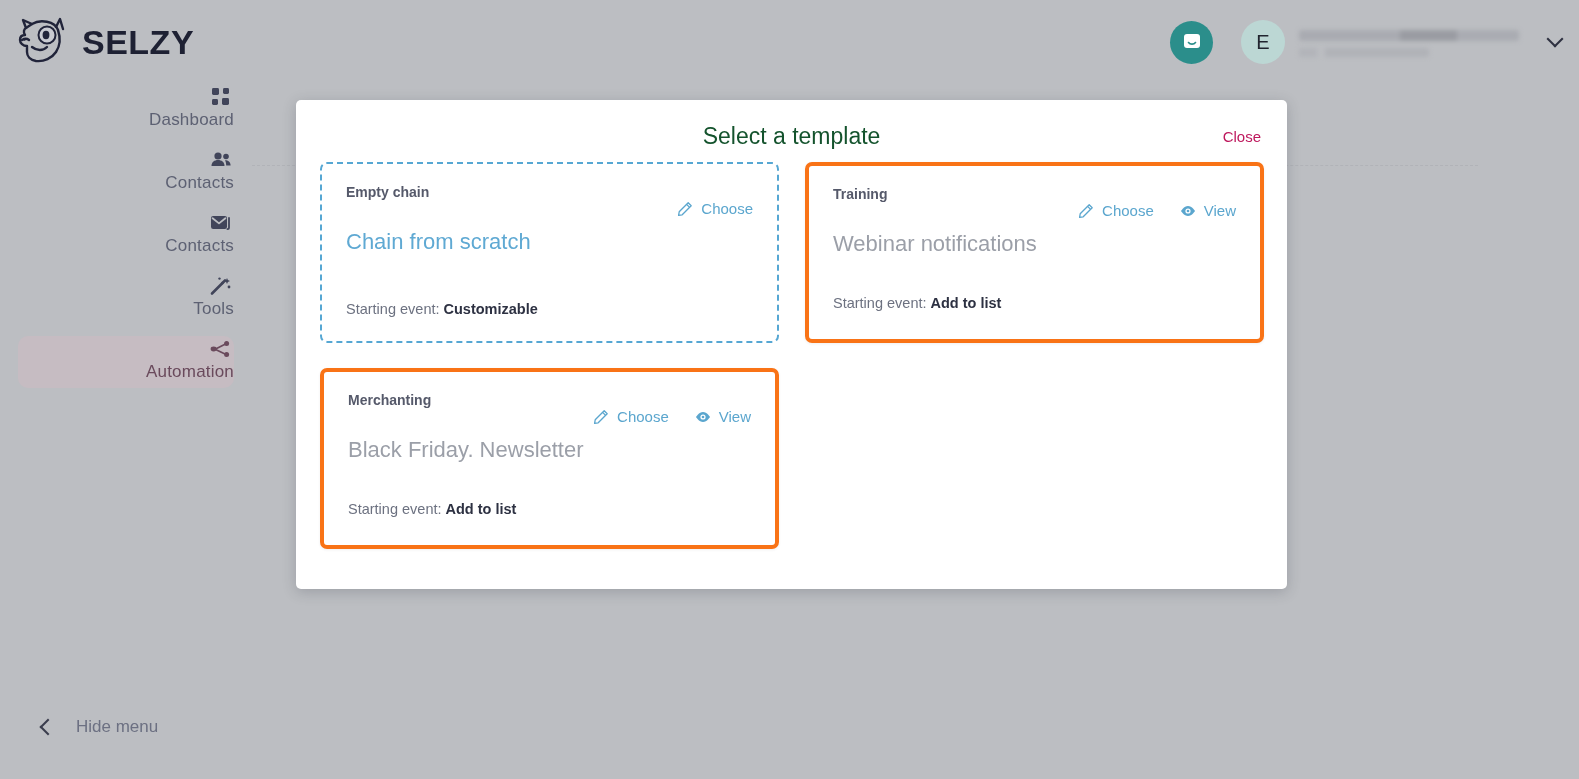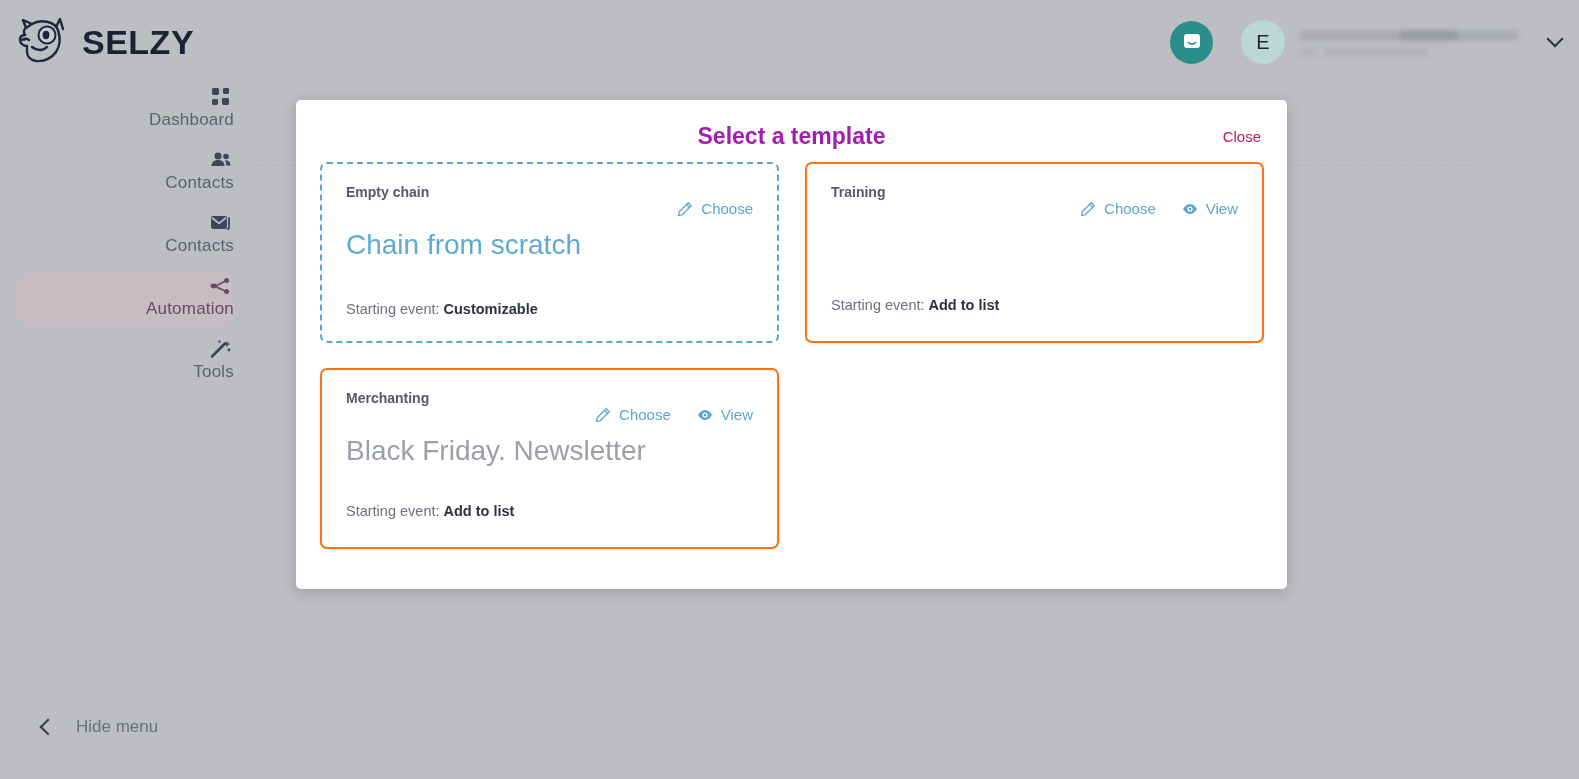--- a/index.html
+++ b/index.html
@@ -117,7 +117,7 @@
     position: relative; height: 72px;
     display: flex; align-items: center; justify-content: center;
   }
-  .modal-title { font-size: 23px; color: #a21caf; font-weight: bold; }
+  .modal-title { font-size: 23px; color: #14532d; font-weight: normal; }
   .close-link {
     position: absolute; right: 26px; top: 28px;
     font-size: 15px; color: #be185d; cursor: pointer;

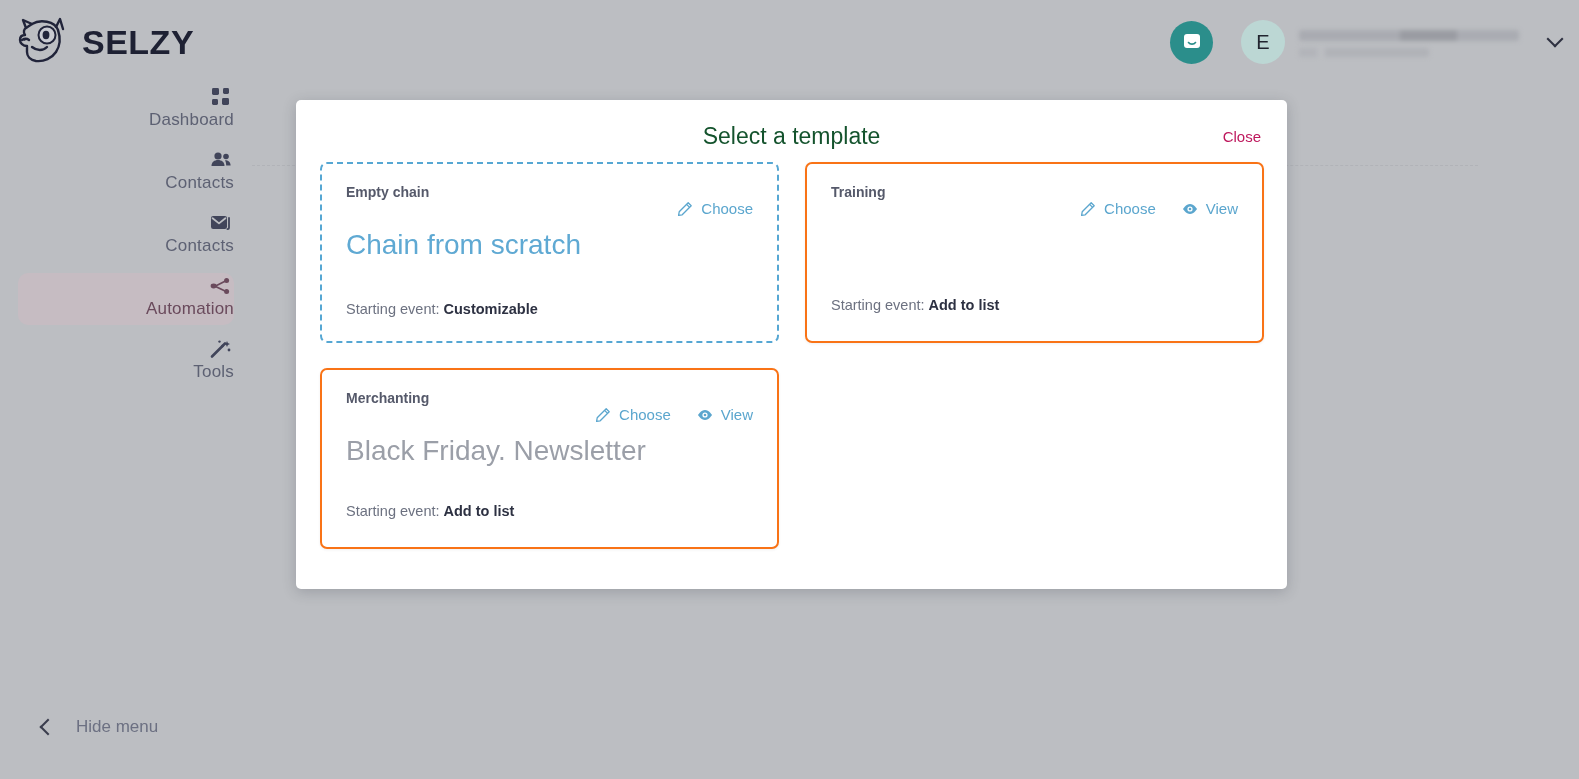--- a/index.html
+++ b/index.html
@@ -128,7 +128,7 @@
   }
   .card {
     width: 459px; height: 181px; background: #fff;
-    border: 2px solid #f97316; border-radius: 7px;
+    border: 4px solid #f97316; border-radius: 7px;
     box-shadow: 0 1px 3px rgba(40,44,60,.07);
     position: relative; padding: 20px 24px 0 24px;
   }

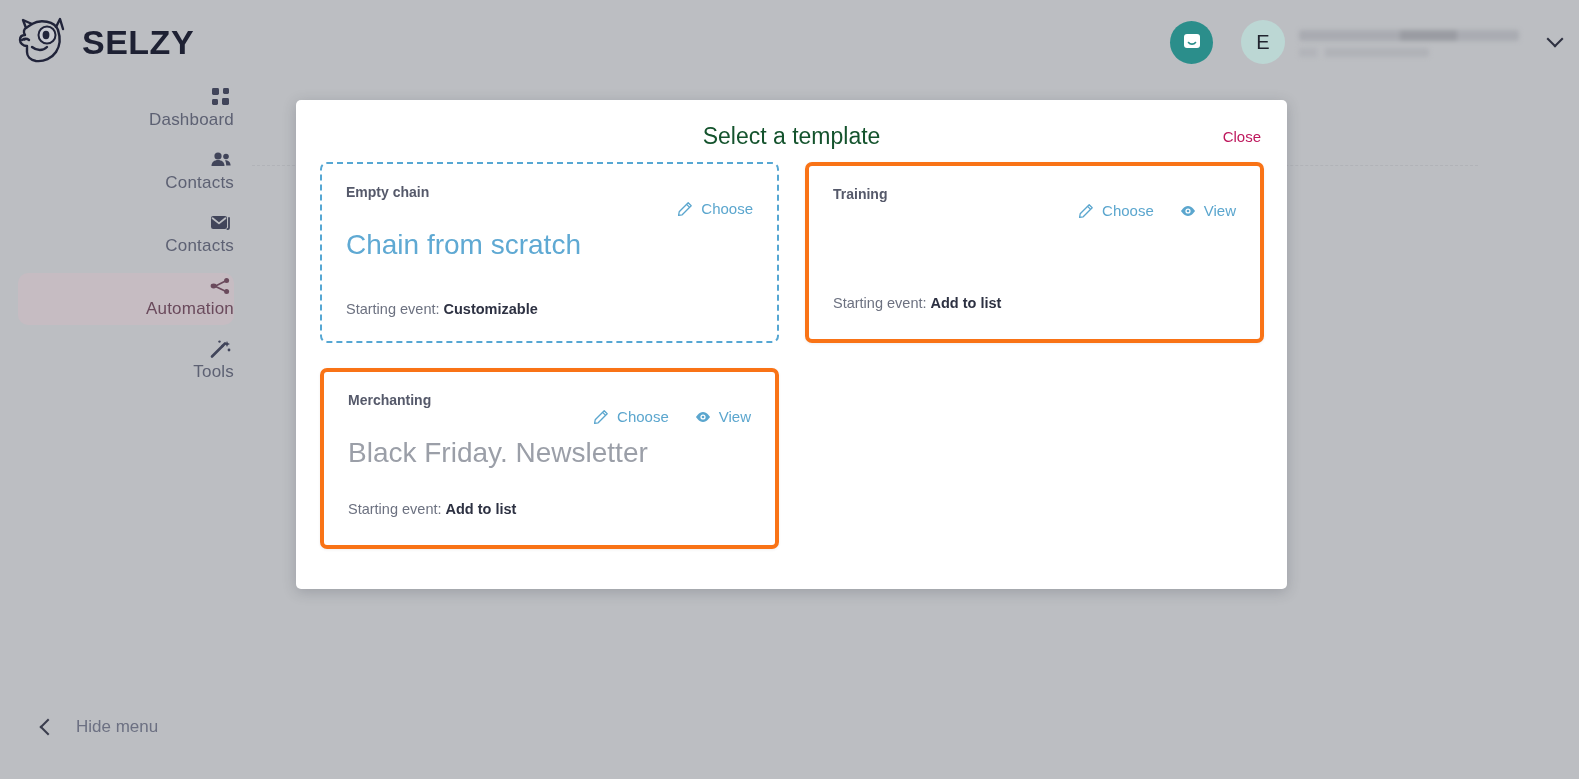--- a/index.html
+++ b/index.html
@@ -142,7 +142,7 @@
     display: flex; align-items: center; gap: 8px;
     font-size: 15px; color: #5ba6ce; cursor: pointer;
   }
-  .card-title { font-size: 28px; margin-top: 12px; color: #9b9fa8; font-weight: normal; }
+  .card-title { font-size: 22px; margin-top: 12px; color: #9b9fa8; font-weight: normal; }
   .card.dashed .card-title { color: #5fa9d3; }
   .card-footer {
     position: absolute; left: 24px; bottom: 28px;

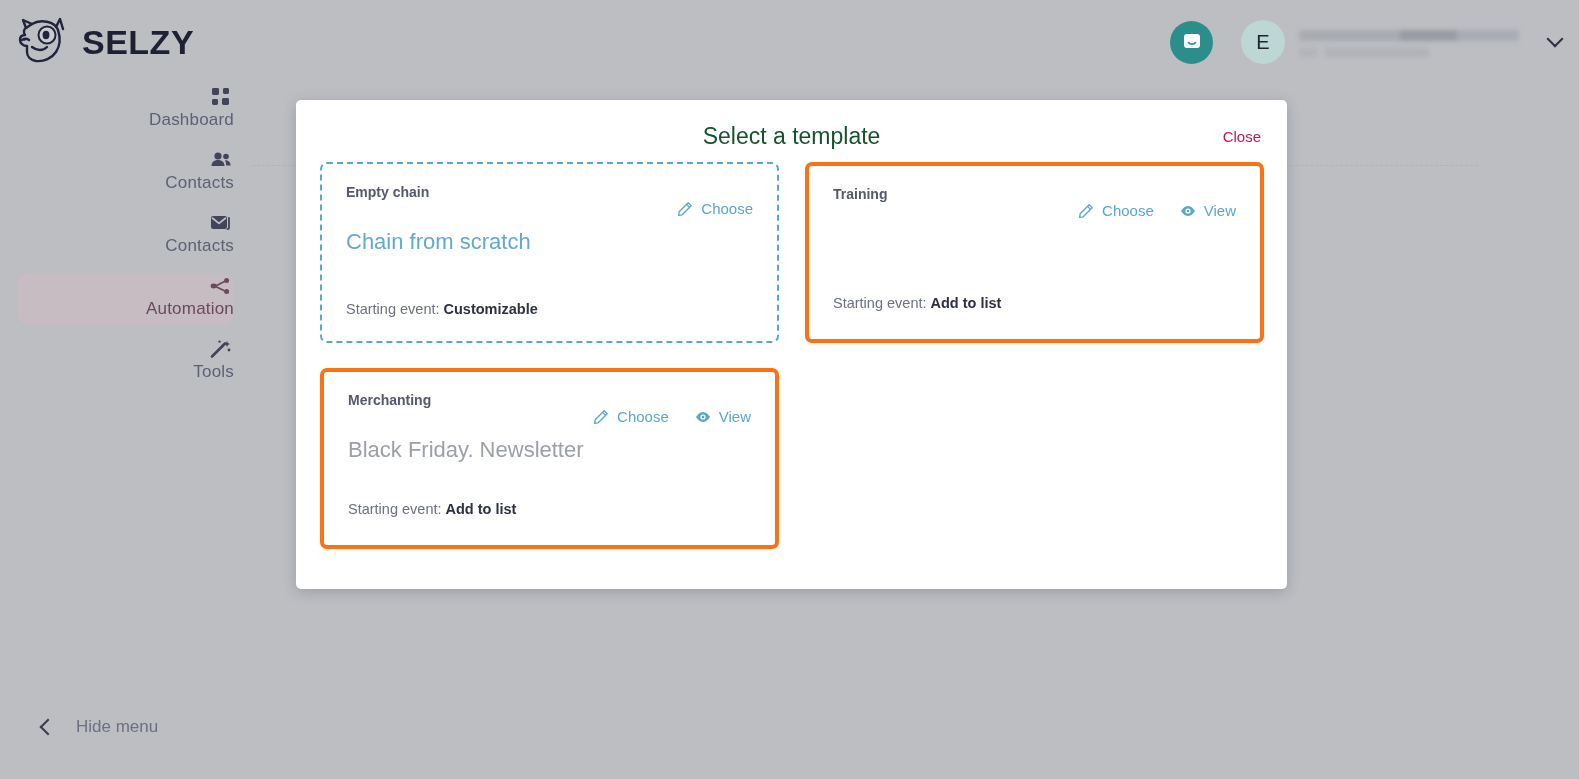--- a/index.html
+++ b/index.html
@@ -330,6 +330,7 @@
               </span>
             </div>
           </div>
+          <div class="card-title">Webinar notifications</div>
           <div class="card-footer">
             <span>Starting event: </span><b>Add to list</b>
           </div>

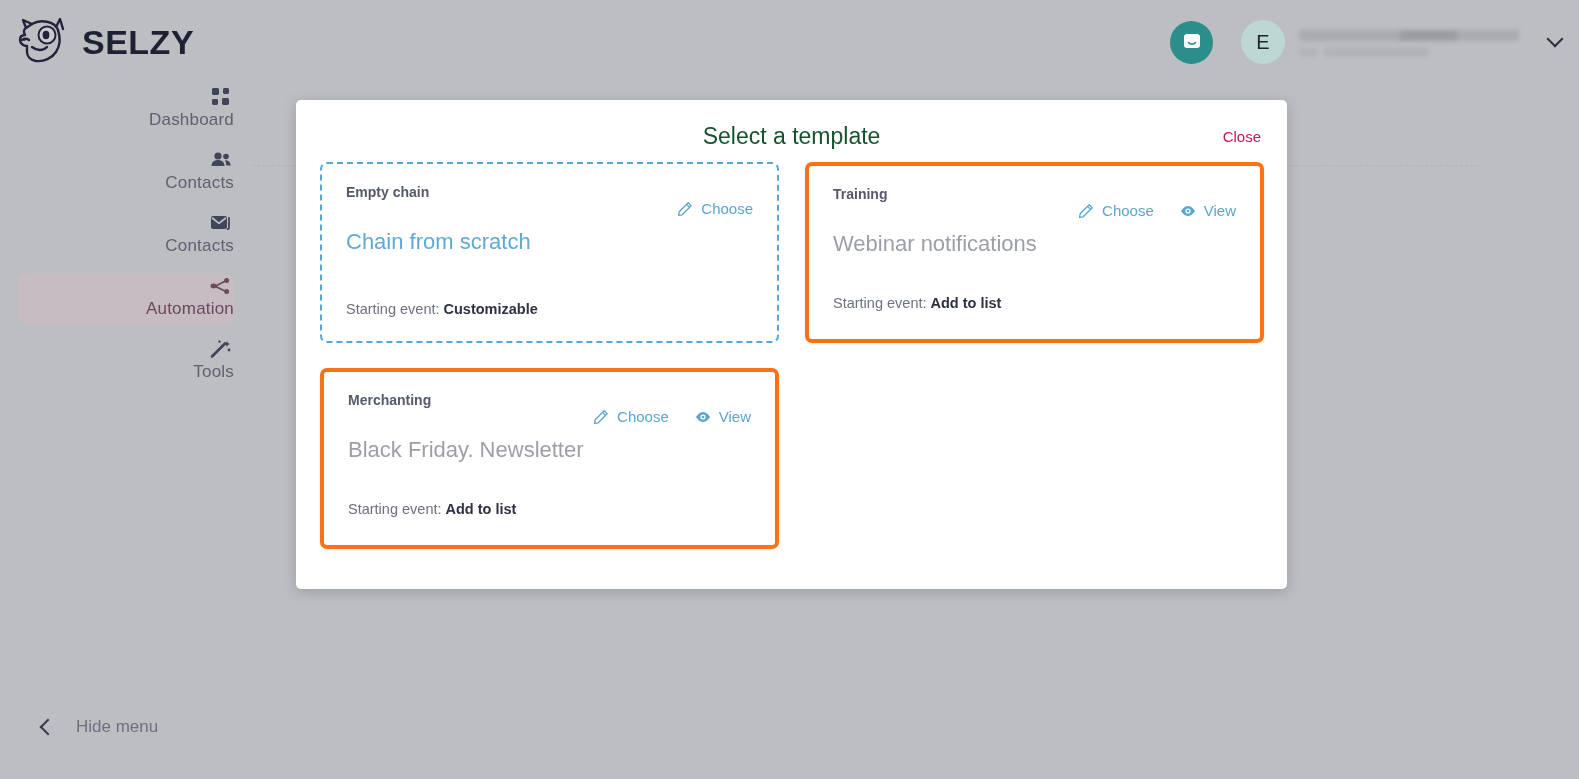--- a/index.html
+++ b/index.html
@@ -233,6 +233,21 @@
       <span class="nav-label">Contacts</span>
     </div>
 
+    <div class="nav-item">
+      <span class="nav-icon">
+        <svg width="22" height="20" viewBox="0 0 22 20">
+          <path d="M2 17.5 L12.5 7" stroke="#41455a" stroke-width="2.6" stroke-linecap="round"></path>
+          <path d="M12.5 7 L15 4.5" stroke="#41455a" stroke-width="2.6" stroke-linecap="round"></path>
+          <g fill="#41455a">
+            <path d="M17 2 l0.9 2.1 L20 5 l-2.1 0.9 L17 8 l-0.9 -2.1 L14 5 l2.1 -0.9 z"></path>
+            <circle cx="9.5" cy="2.6" r="1.2"></circle>
+            <circle cx="19" cy="11" r="1.4"></circle>
+          </g>
+        </svg>
+      </span>
+      <span class="nav-label">Tools</span>
+    </div>
+
     <div class="nav-item active">
       <span class="nav-icon">
         <svg width="22" height="20" viewBox="0 0 22 20">
@@ -248,21 +263,6 @@
       <span class="nav-label">Automation</span>
     </div>
 
-    <div class="nav-item">
-      <span class="nav-icon">
-        <svg width="22" height="20" viewBox="0 0 22 20">
-          <path d="M2 17.5 L12.5 7" stroke="#41455a" stroke-width="2.6" stroke-linecap="round"></path>
-          <path d="M12.5 7 L15 4.5" stroke="#41455a" stroke-width="2.6" stroke-linecap="round"></path>
-          <g fill="#41455a">
-            <path d="M17 2 l0.9 2.1 L20 5 l-2.1 0.9 L17 8 l-0.9 -2.1 L14 5 l2.1 -0.9 z"></path>
-            <circle cx="9.5" cy="2.6" r="1.2"></circle>
-            <circle cx="19" cy="11" r="1.4"></circle>
-          </g>
-        </svg>
-      </span>
-      <span class="nav-label">Tools</span>
-    </div>
-
 
     <div class="hide-menu">
       <span class="hide-chev"></span>

